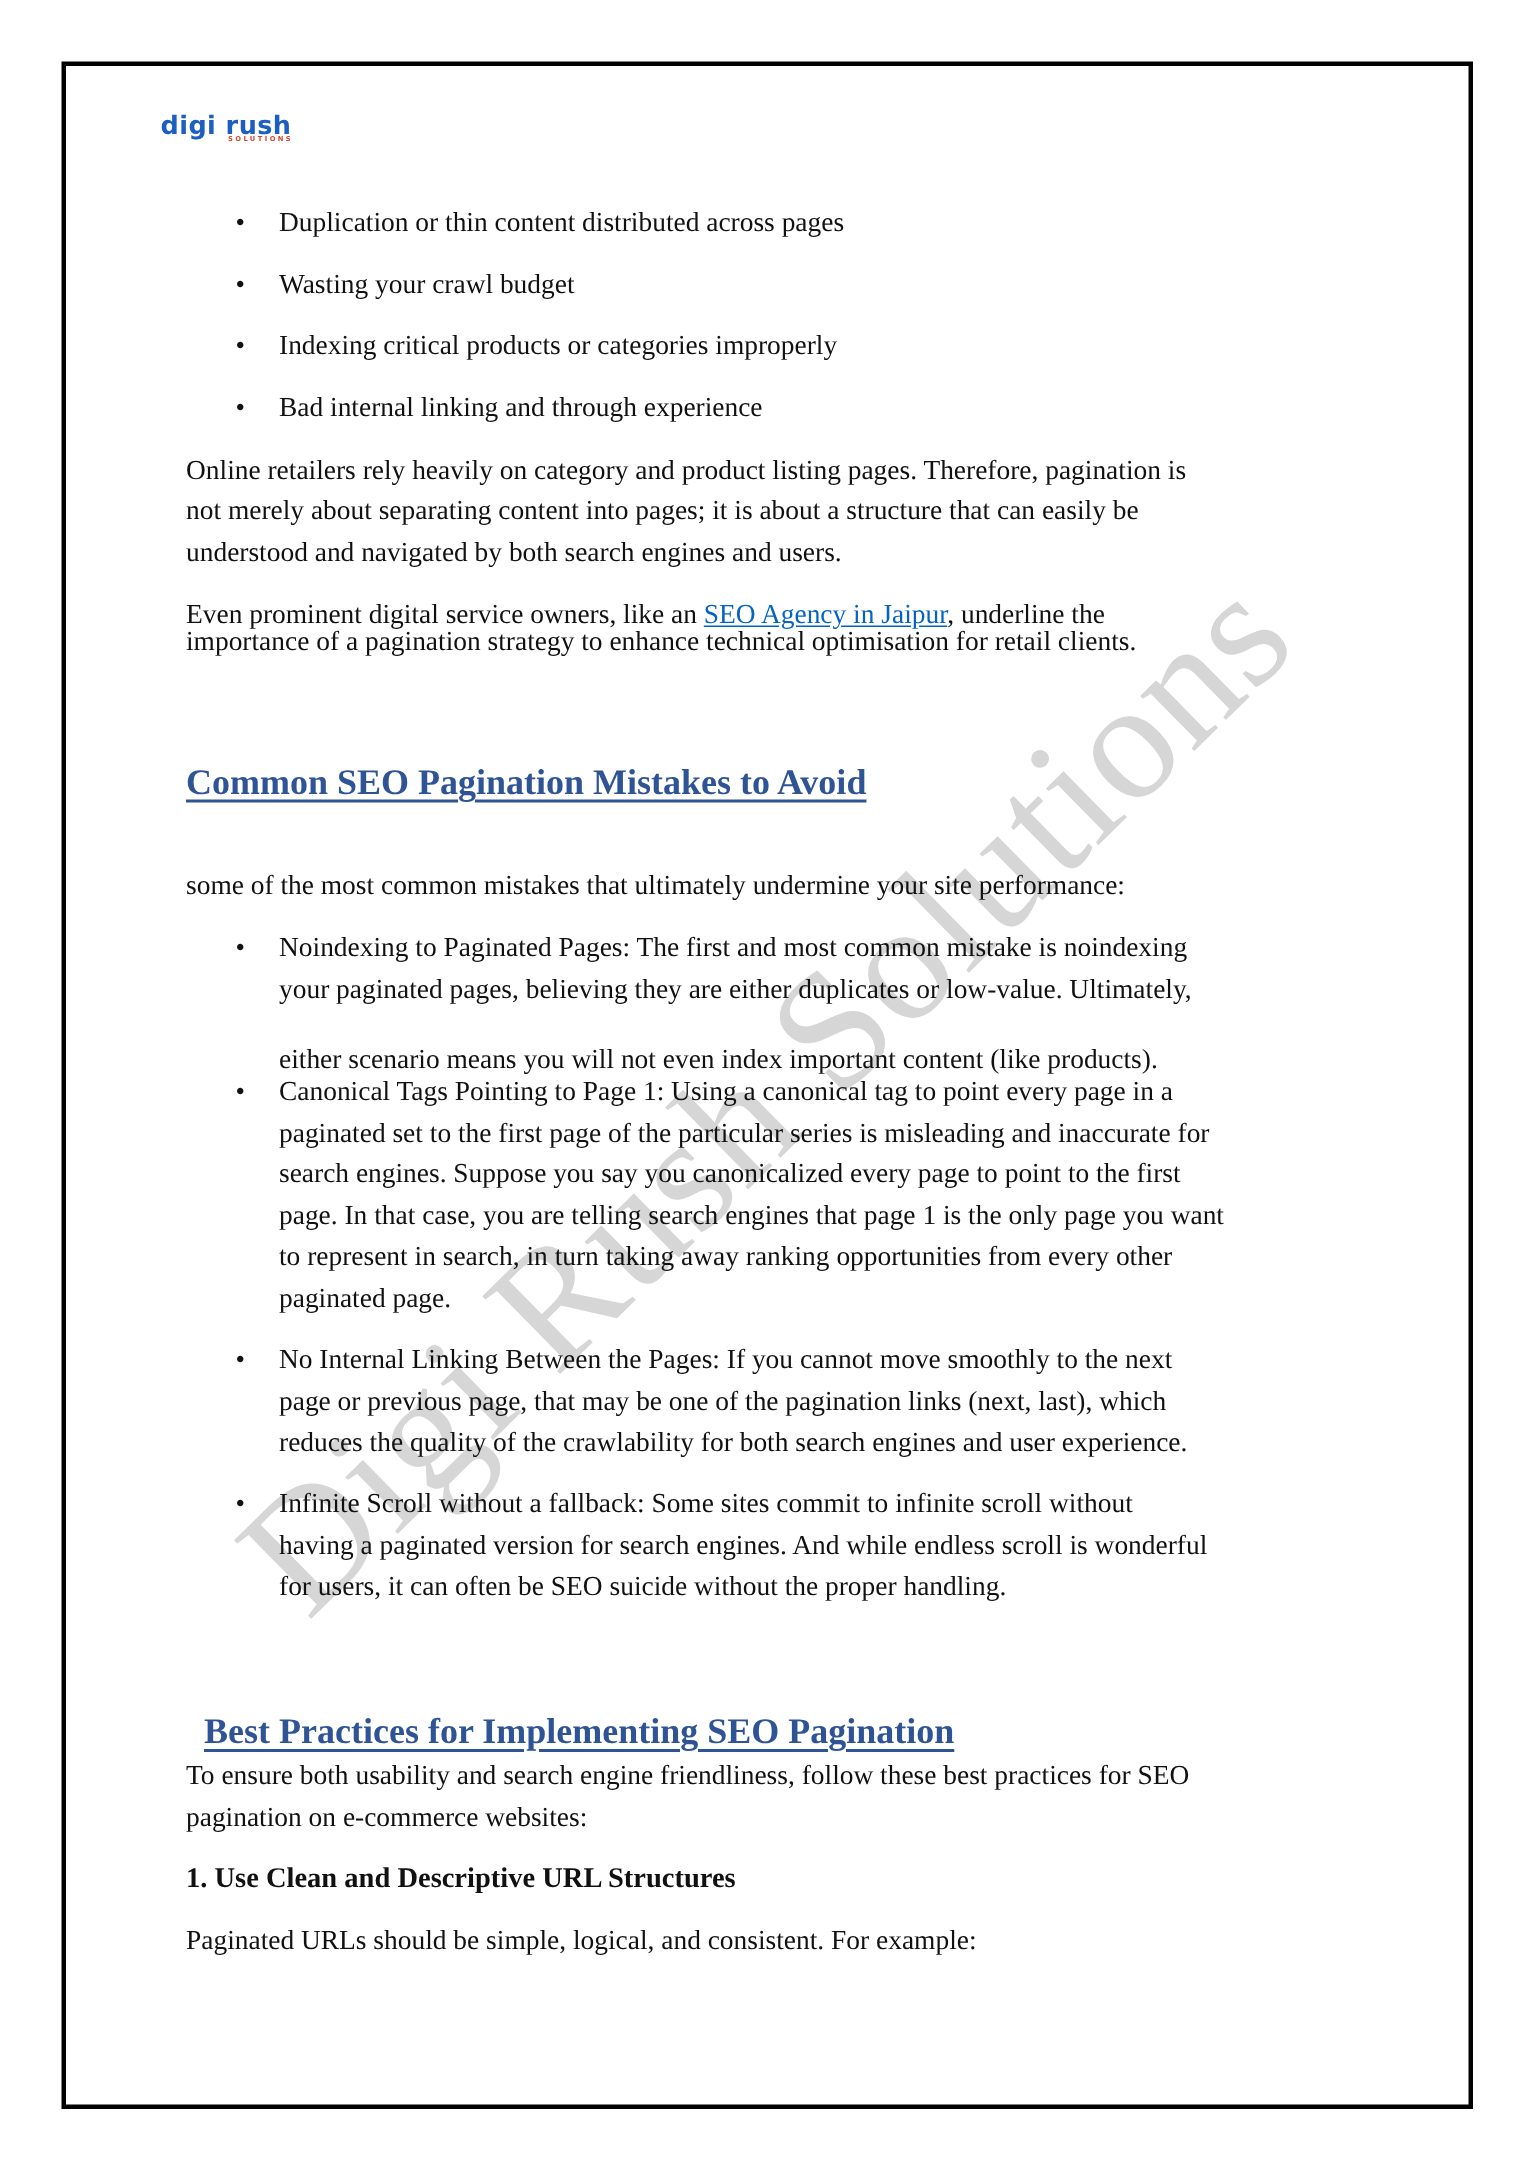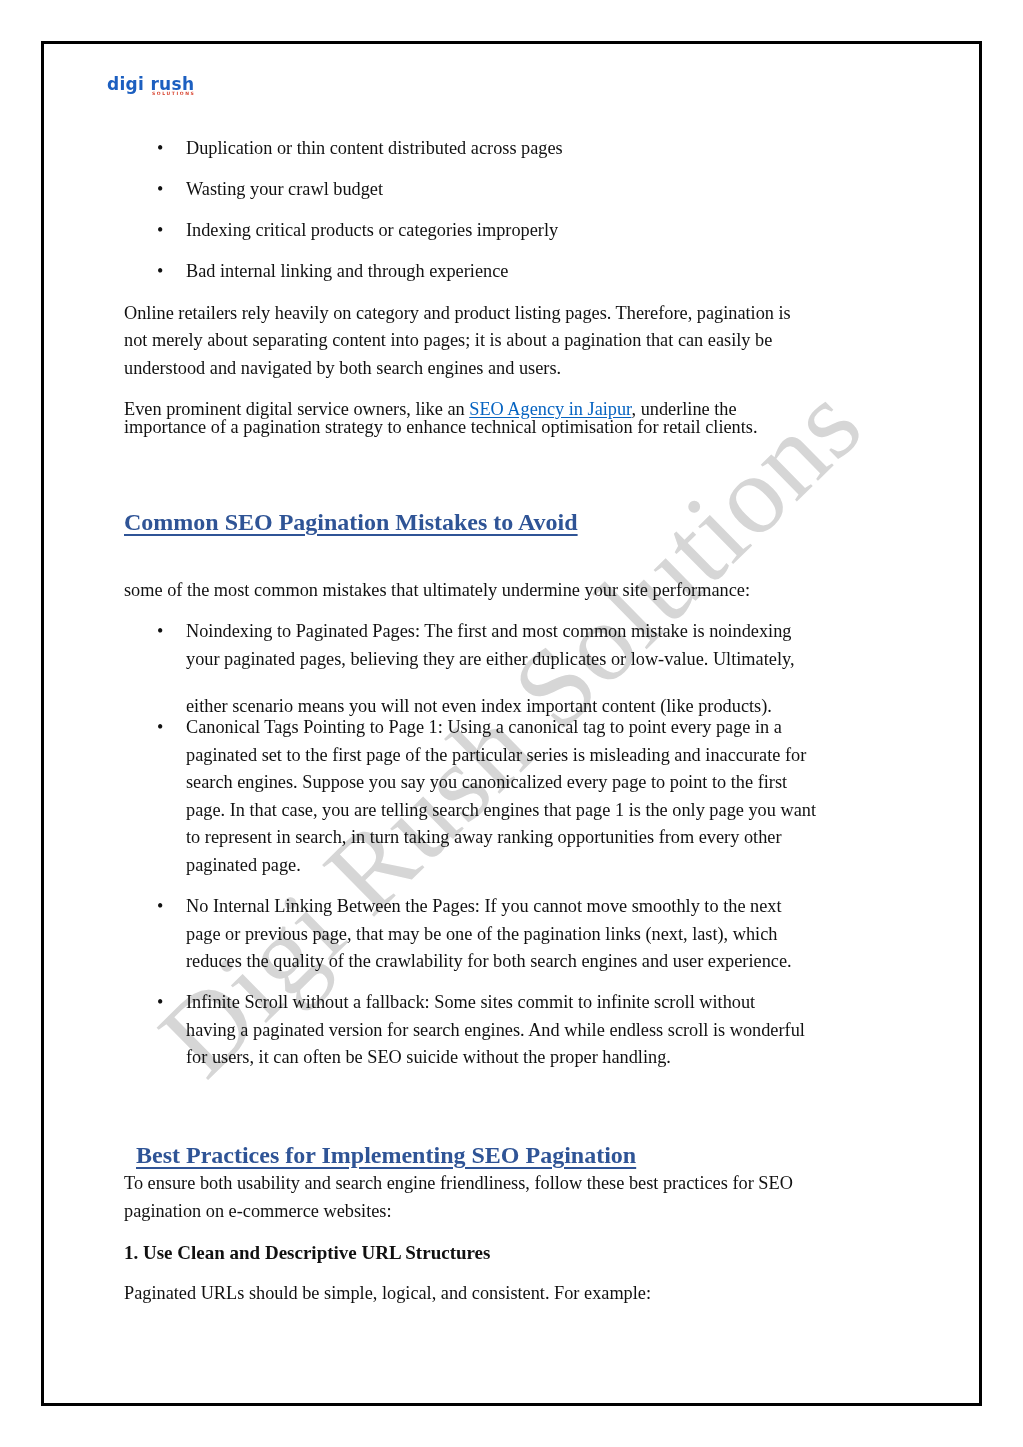--- a/index.html
+++ b/index.html
@@ -146,7 +146,7 @@
 
   <div>
     <span class="text-line" style="left:124px; top:300px;">Online retailers rely heavily on category and product listing pages. Therefore, pagination is</span>
-    <span class="text-line" style="left:124px; top:327px;">not merely about separating content into pages; it is about a pagination that can easily be</span>
+    <span class="text-line" style="left:124px; top:327px;">not merely about separating content into pages; it is about a structure that can easily be</span>
     <span class="text-line" style="left:124px; top:355px;">understood and navigated by both search engines and users.</span>
   </div>
 

